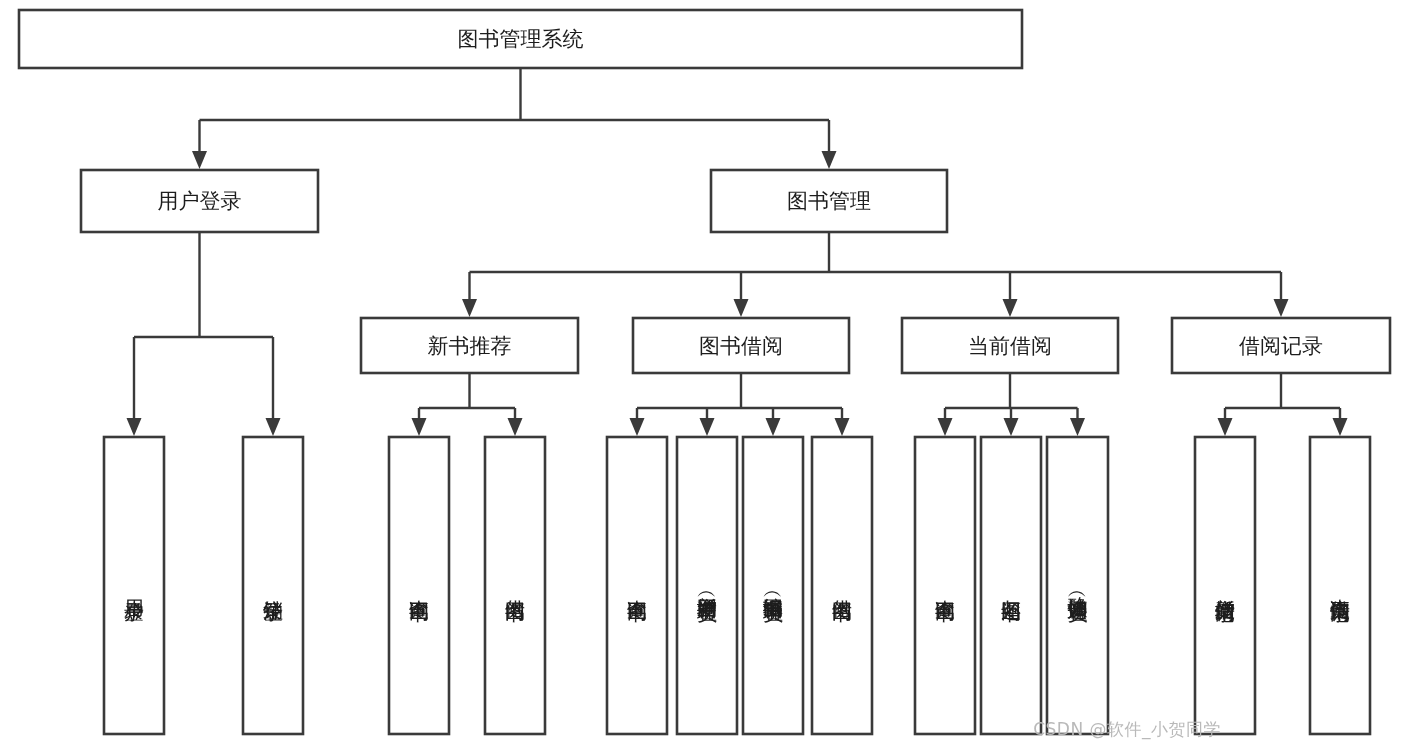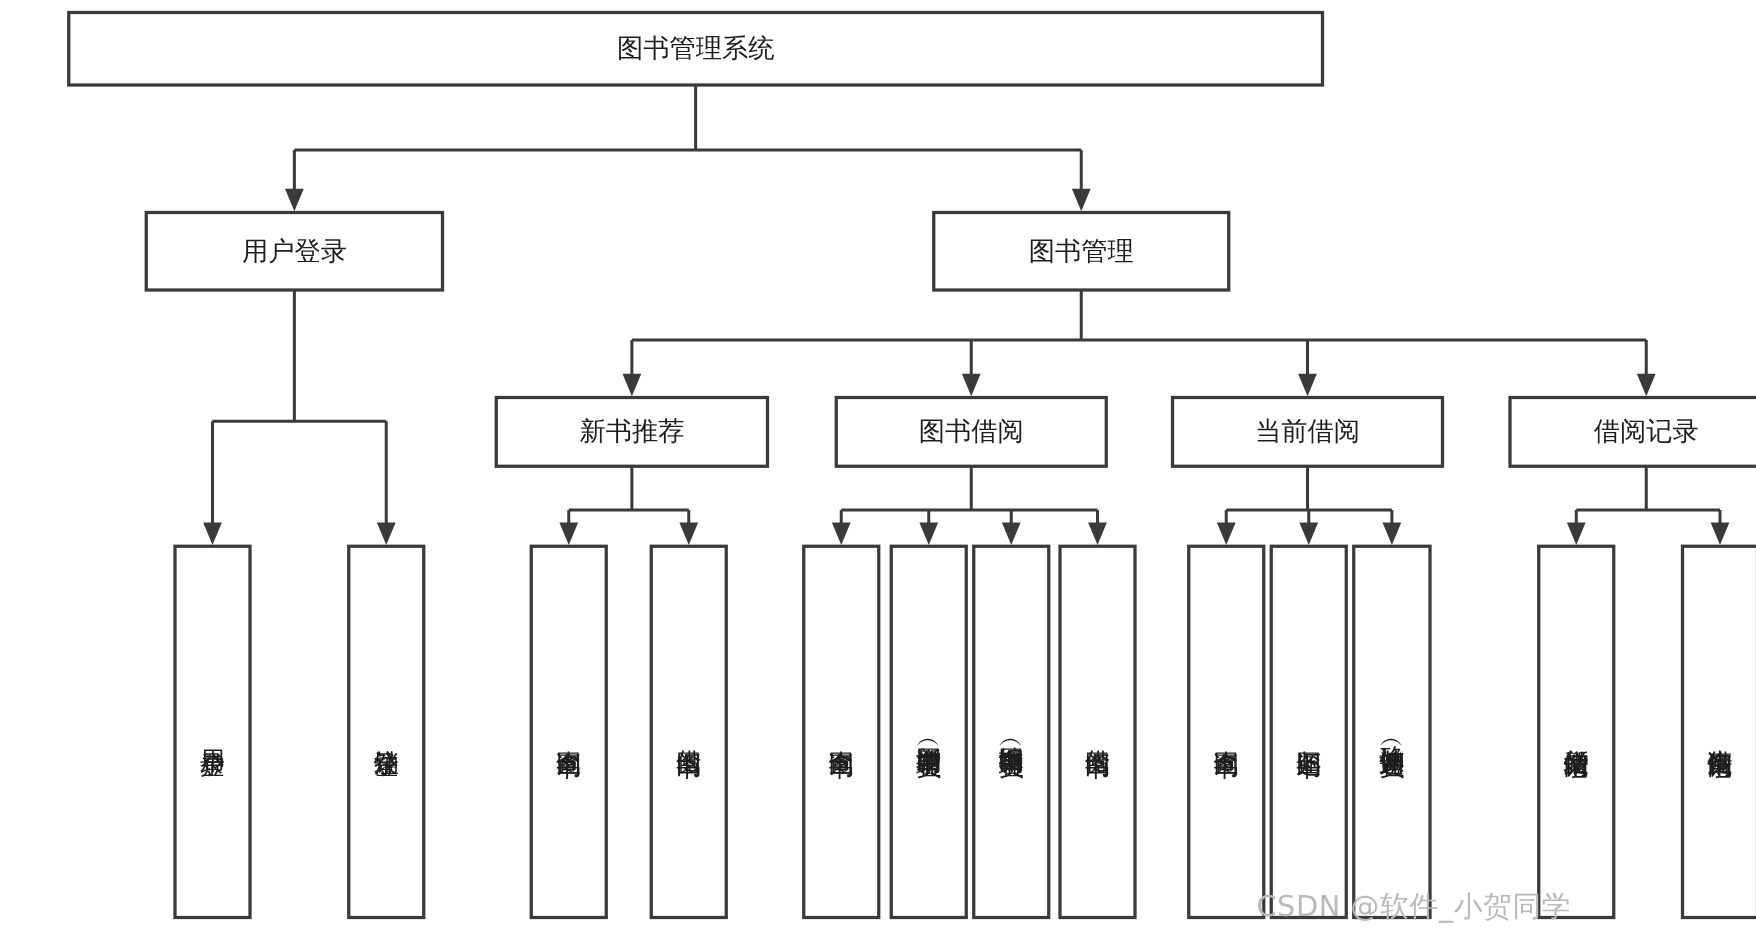--- a/index.html
+++ b/index.html
@@ -21,7 +21,6 @@
     top: 0;
     width: 1229px;
     height: 747px;
-    padding-left: 36px;
   }
   svg.diagram-canvas {
     display: block;

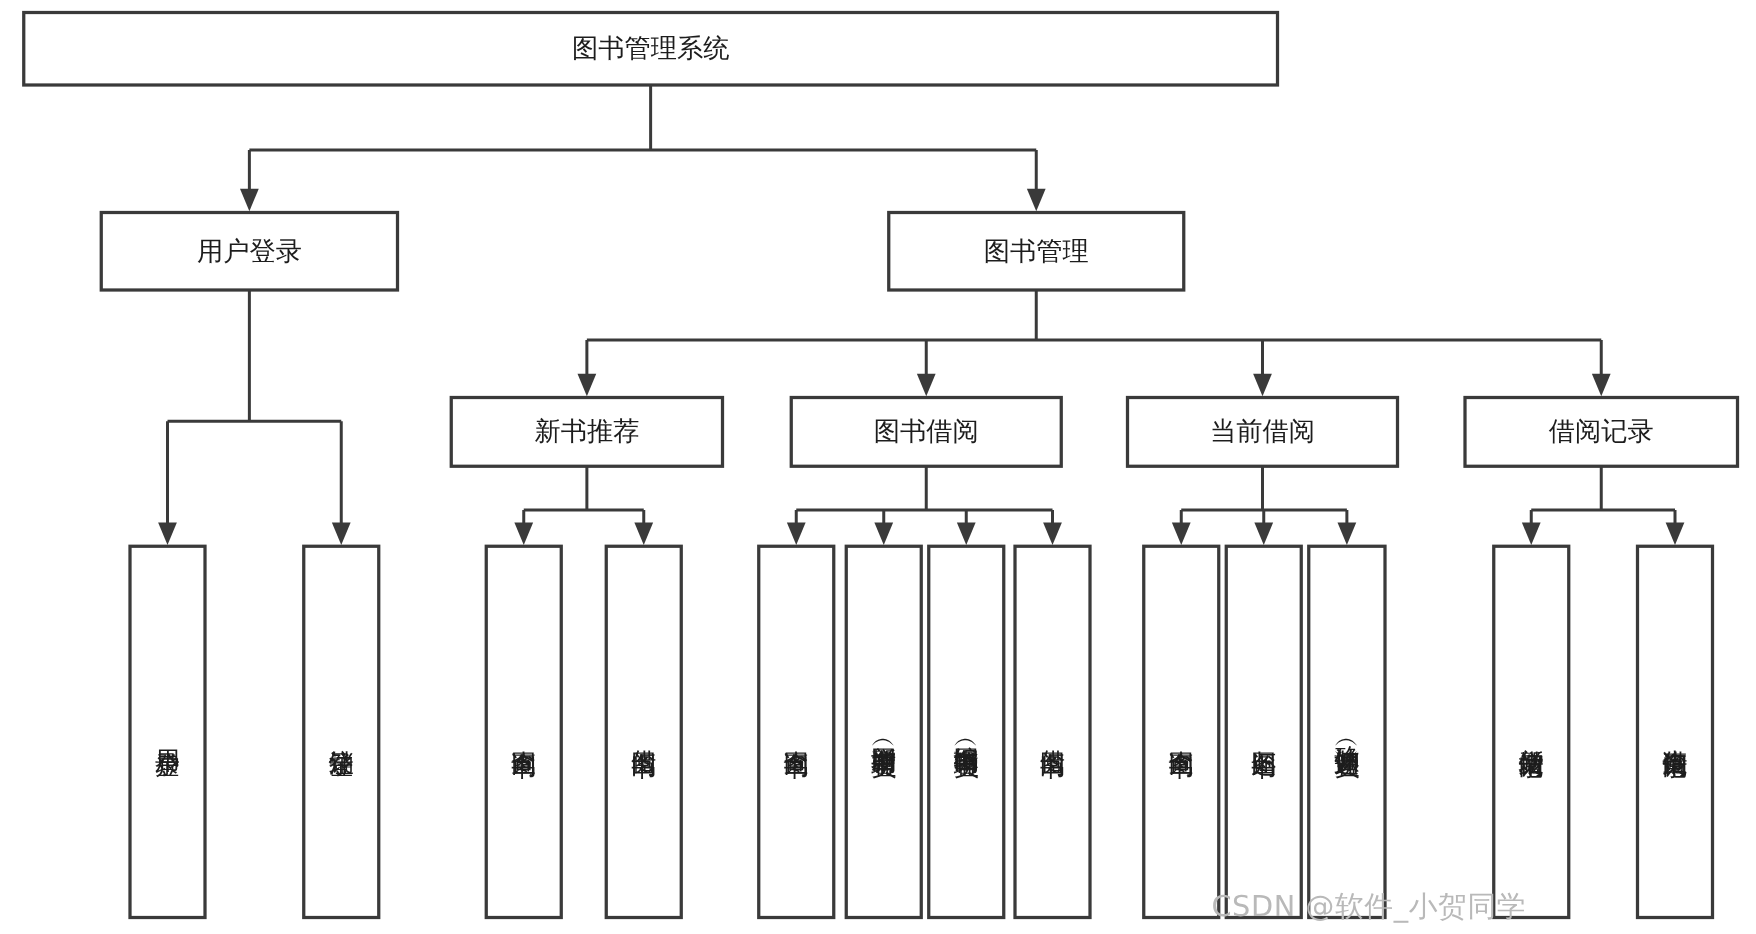--- a/index.html
+++ b/index.html
@@ -74,7 +74,7 @@
     right: 8px;
     bottom: 6px;
     font-family: "DejaVu Sans", "Liberation Sans", sans-serif;
-    font-size: 23px;
+    font-size: 17px;
     color: #b9b9b9;
     letter-spacing: 0.5px;
     white-space: nowrap;

